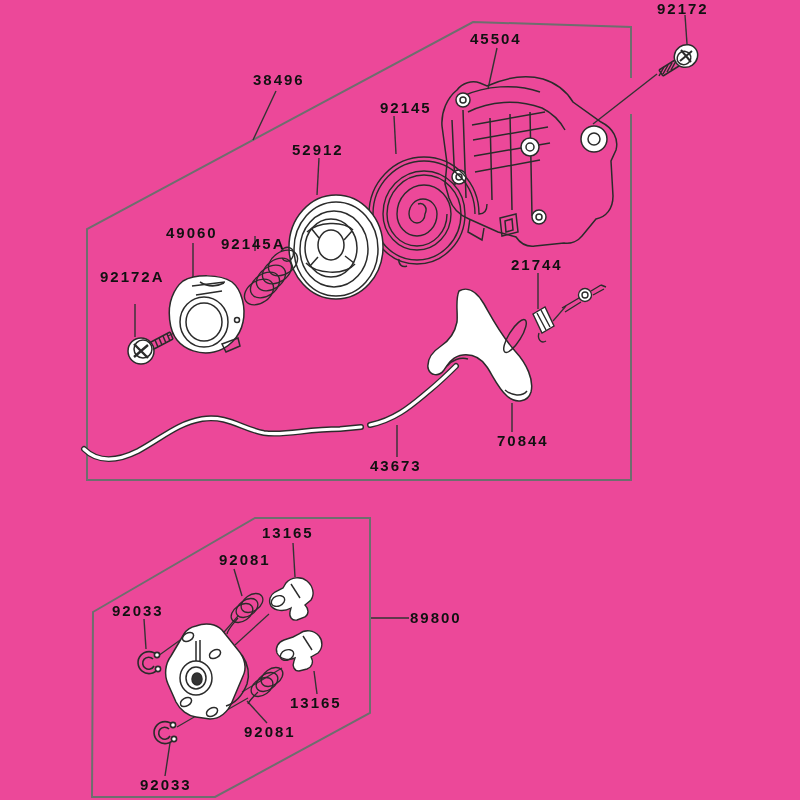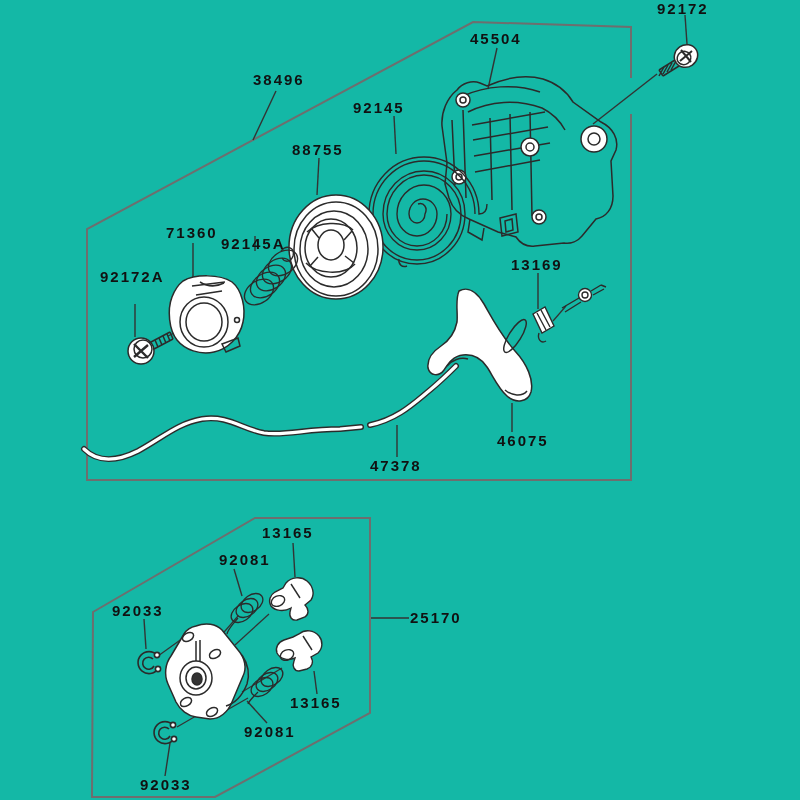--- a/index.html
+++ b/index.html
@@ -4,7 +4,7 @@
 <style>
   html,body{margin:0;padding:0;background:#fff;}
   .canvas{
-    position:relative;width:800px;height:800px;background:#14b8a6;
+    position:relative;width:800px;height:800px;background:#ec4899;
     font-family:"Liberation Sans",sans-serif;overflow:hidden;
   }
   .canvas svg{position:absolute;left:0;top:0;}

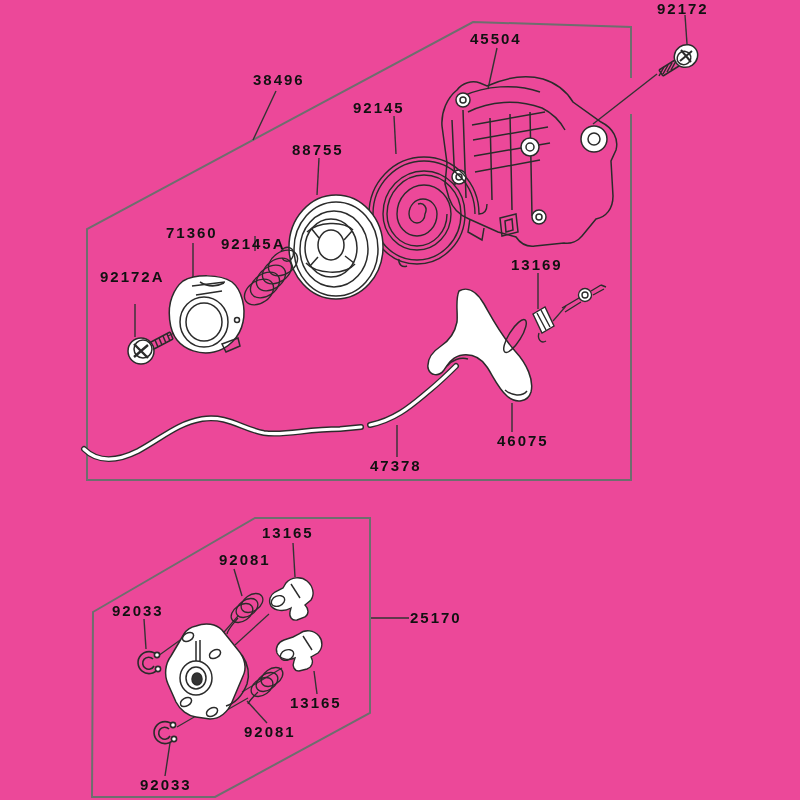--- a/index.html
+++ b/index.html
@@ -233,7 +233,7 @@
   <div class="part-label" style="left:657px;top:1px">92172</div>
   <div class="part-label" style="left:470px;top:31px">45504</div>
   <div class="part-label" style="left:253px;top:72px">38496</div>
-  <div class="part-label" style="left:353px;top:100px">92145</div>
+  <div class="part-label" style="left:380px;top:100px">92145</div>
   <div class="part-label" style="left:292px;top:142px">88755</div>
   <div class="part-label" style="left:221px;top:236px">92145A</div>
   <div class="part-label" style="left:166px;top:225px">71360</div>

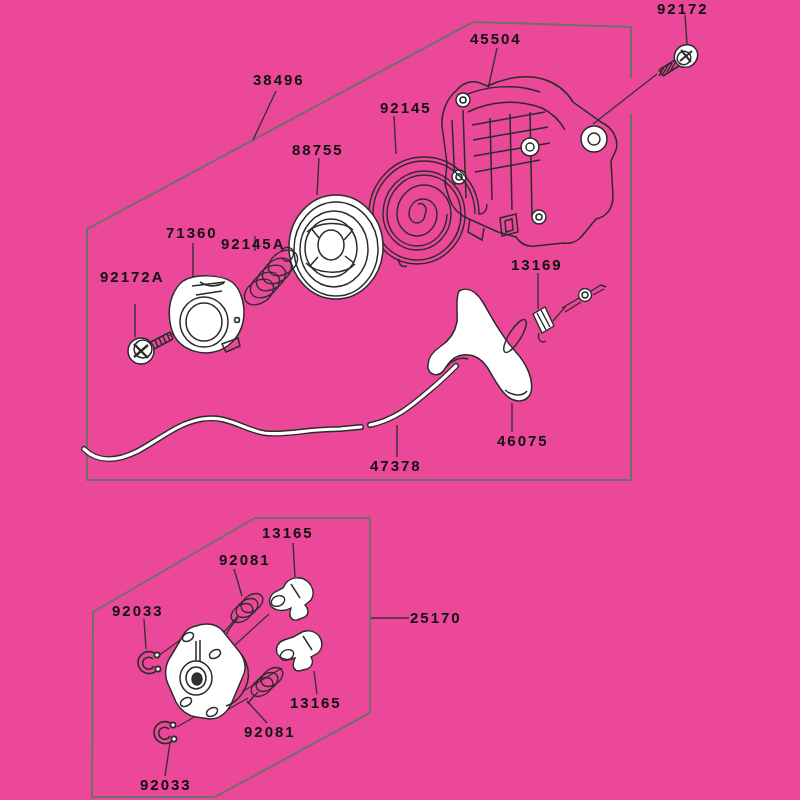--- a/index.html
+++ b/index.html
@@ -234,7 +234,7 @@
   <div class="part-label" style="left:470px;top:31px">45504</div>
   <div class="part-label" style="left:253px;top:72px">38496</div>
   <div class="part-label" style="left:380px;top:100px">92145</div>
-  <div class="part-label" style="left:292px;top:142px">88755</div>
+  <div class="part-label" style="left:292px;top:142px">52912</div>
   <div class="part-label" style="left:221px;top:236px">92145A</div>
   <div class="part-label" style="left:166px;top:225px">71360</div>
   <div class="part-label" style="left:511px;top:257px">13169</div>

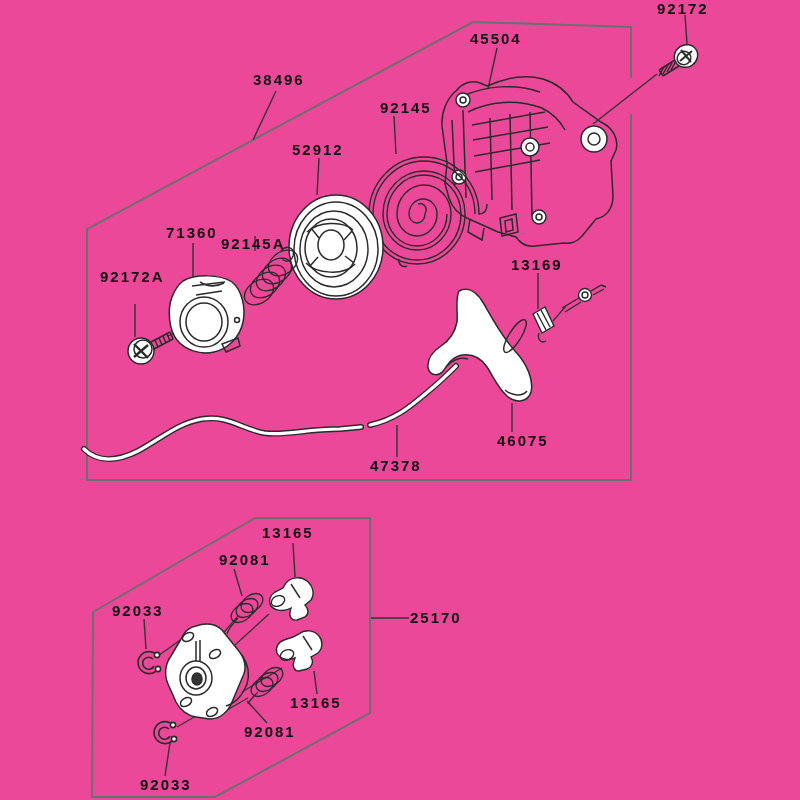--- a/index.html
+++ b/index.html
@@ -236,7 +236,7 @@
   <div class="part-label" style="left:380px;top:100px">92145</div>
   <div class="part-label" style="left:292px;top:142px">52912</div>
   <div class="part-label" style="left:221px;top:236px">92145A</div>
-  <div class="part-label" style="left:166px;top:225px">71360</div>
+  <div class="part-label" style="left:166px;top:225px">49060</div>
   <div class="part-label" style="left:511px;top:257px">13169</div>
   <div class="part-label" style="left:100px;top:269px">92172A</div>
   <div class="part-label" style="left:497px;top:433px">46075</div>

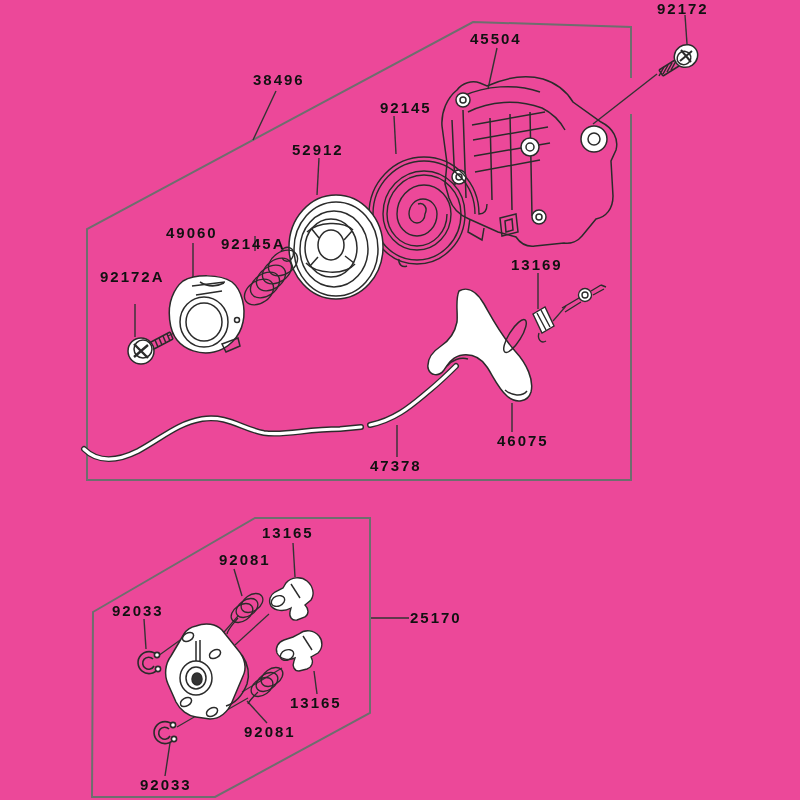--- a/index.html
+++ b/index.html
@@ -237,7 +237,7 @@
   <div class="part-label" style="left:292px;top:142px">52912</div>
   <div class="part-label" style="left:221px;top:236px">92145A</div>
   <div class="part-label" style="left:166px;top:225px">49060</div>
-  <div class="part-label" style="left:511px;top:257px">13169</div>
+  <div class="part-label" style="left:511px;top:257px">21744</div>
   <div class="part-label" style="left:100px;top:269px">92172A</div>
   <div class="part-label" style="left:497px;top:433px">46075</div>
   <div class="part-label" style="left:370px;top:458px">47378</div>

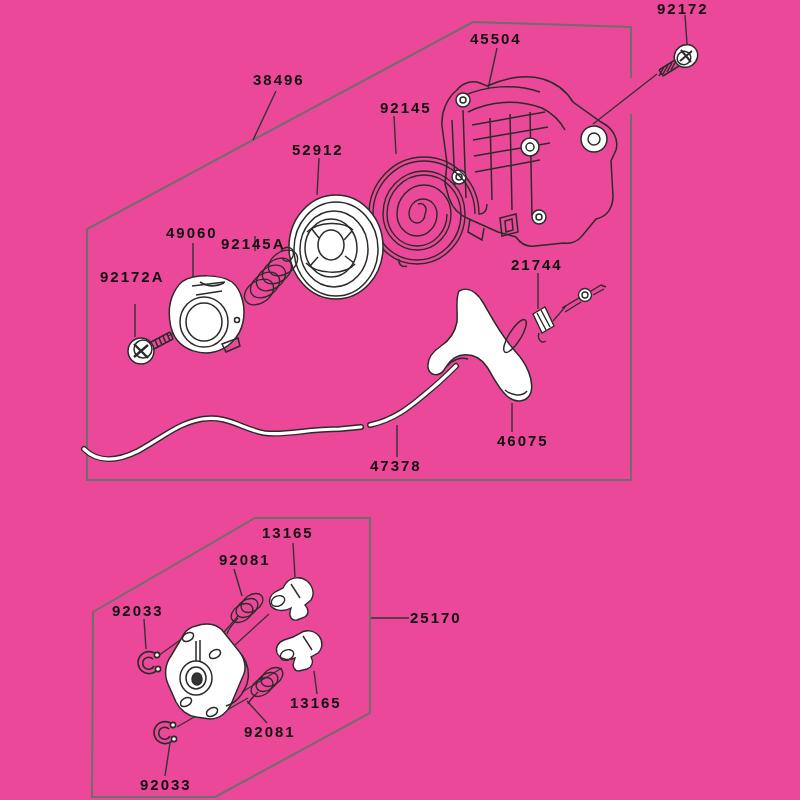--- a/index.html
+++ b/index.html
@@ -239,7 +239,7 @@
   <div class="part-label" style="left:166px;top:225px">49060</div>
   <div class="part-label" style="left:511px;top:257px">21744</div>
   <div class="part-label" style="left:100px;top:269px">92172A</div>
-  <div class="part-label" style="left:497px;top:433px">46075</div>
+  <div class="part-label" style="left:497px;top:433px">70844</div>
   <div class="part-label" style="left:370px;top:458px">47378</div>
   <div class="part-label" style="left:262px;top:525px">13165</div>
   <div class="part-label" style="left:219px;top:552px">92081</div>

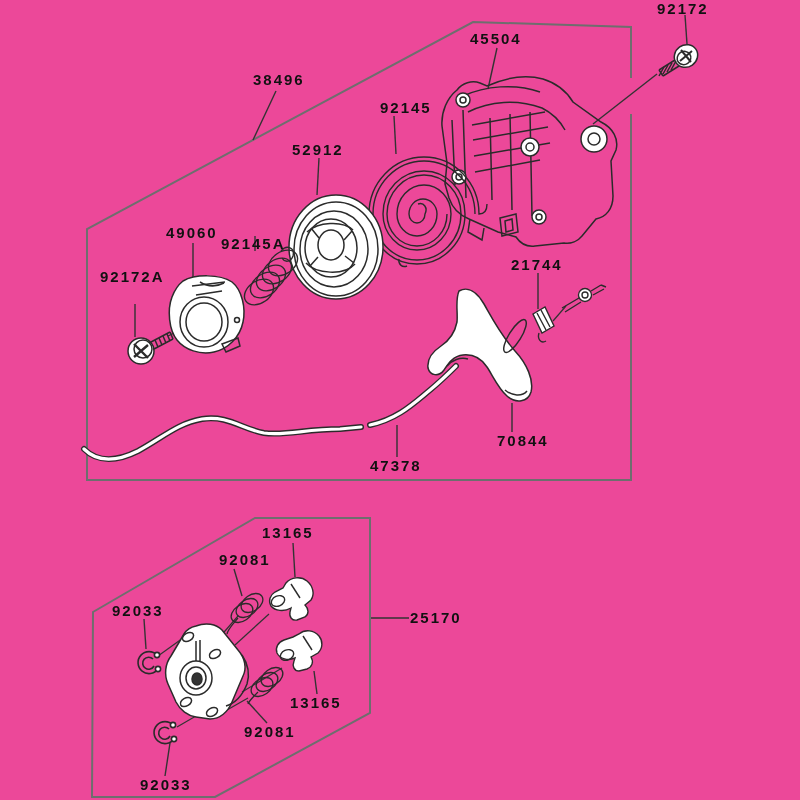--- a/index.html
+++ b/index.html
@@ -240,7 +240,7 @@
   <div class="part-label" style="left:511px;top:257px">21744</div>
   <div class="part-label" style="left:100px;top:269px">92172A</div>
   <div class="part-label" style="left:497px;top:433px">70844</div>
-  <div class="part-label" style="left:370px;top:458px">47378</div>
+  <div class="part-label" style="left:370px;top:458px">43673</div>
   <div class="part-label" style="left:262px;top:525px">13165</div>
   <div class="part-label" style="left:219px;top:552px">92081</div>
   <div class="part-label" style="left:112px;top:603px">92033</div>

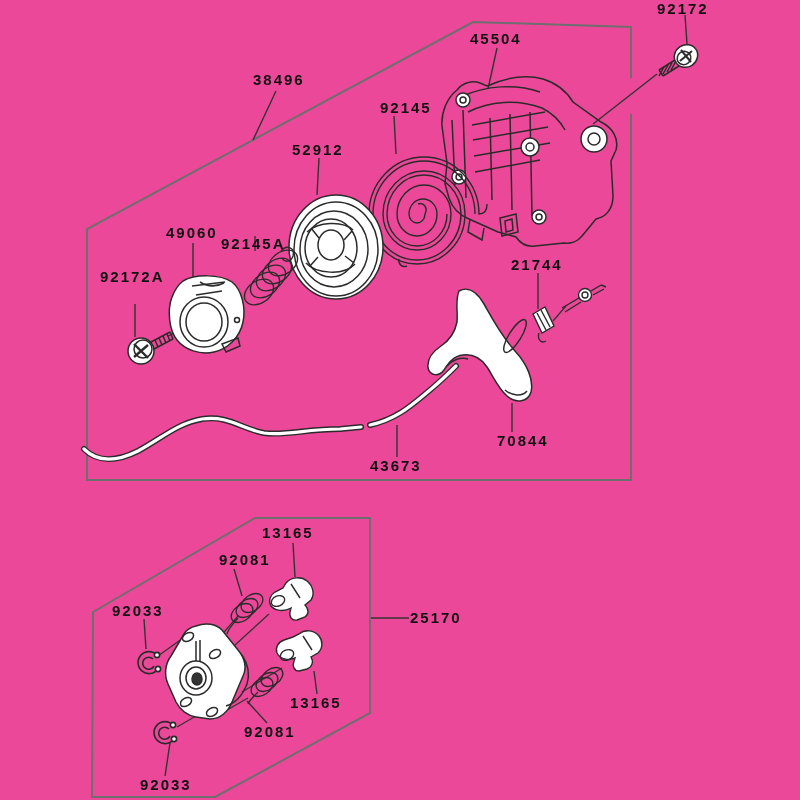--- a/index.html
+++ b/index.html
@@ -244,7 +244,7 @@
   <div class="part-label" style="left:262px;top:525px">13165</div>
   <div class="part-label" style="left:219px;top:552px">92081</div>
   <div class="part-label" style="left:112px;top:603px">92033</div>
-  <div class="part-label" style="left:410px;top:610px">25170</div>
+  <div class="part-label" style="left:410px;top:610px">89800</div>
   <div class="part-label" style="left:290px;top:695px">13165</div>
   <div class="part-label" style="left:244px;top:724px">92081</div>
   <div class="part-label" style="left:140px;top:777px">92033</div>

